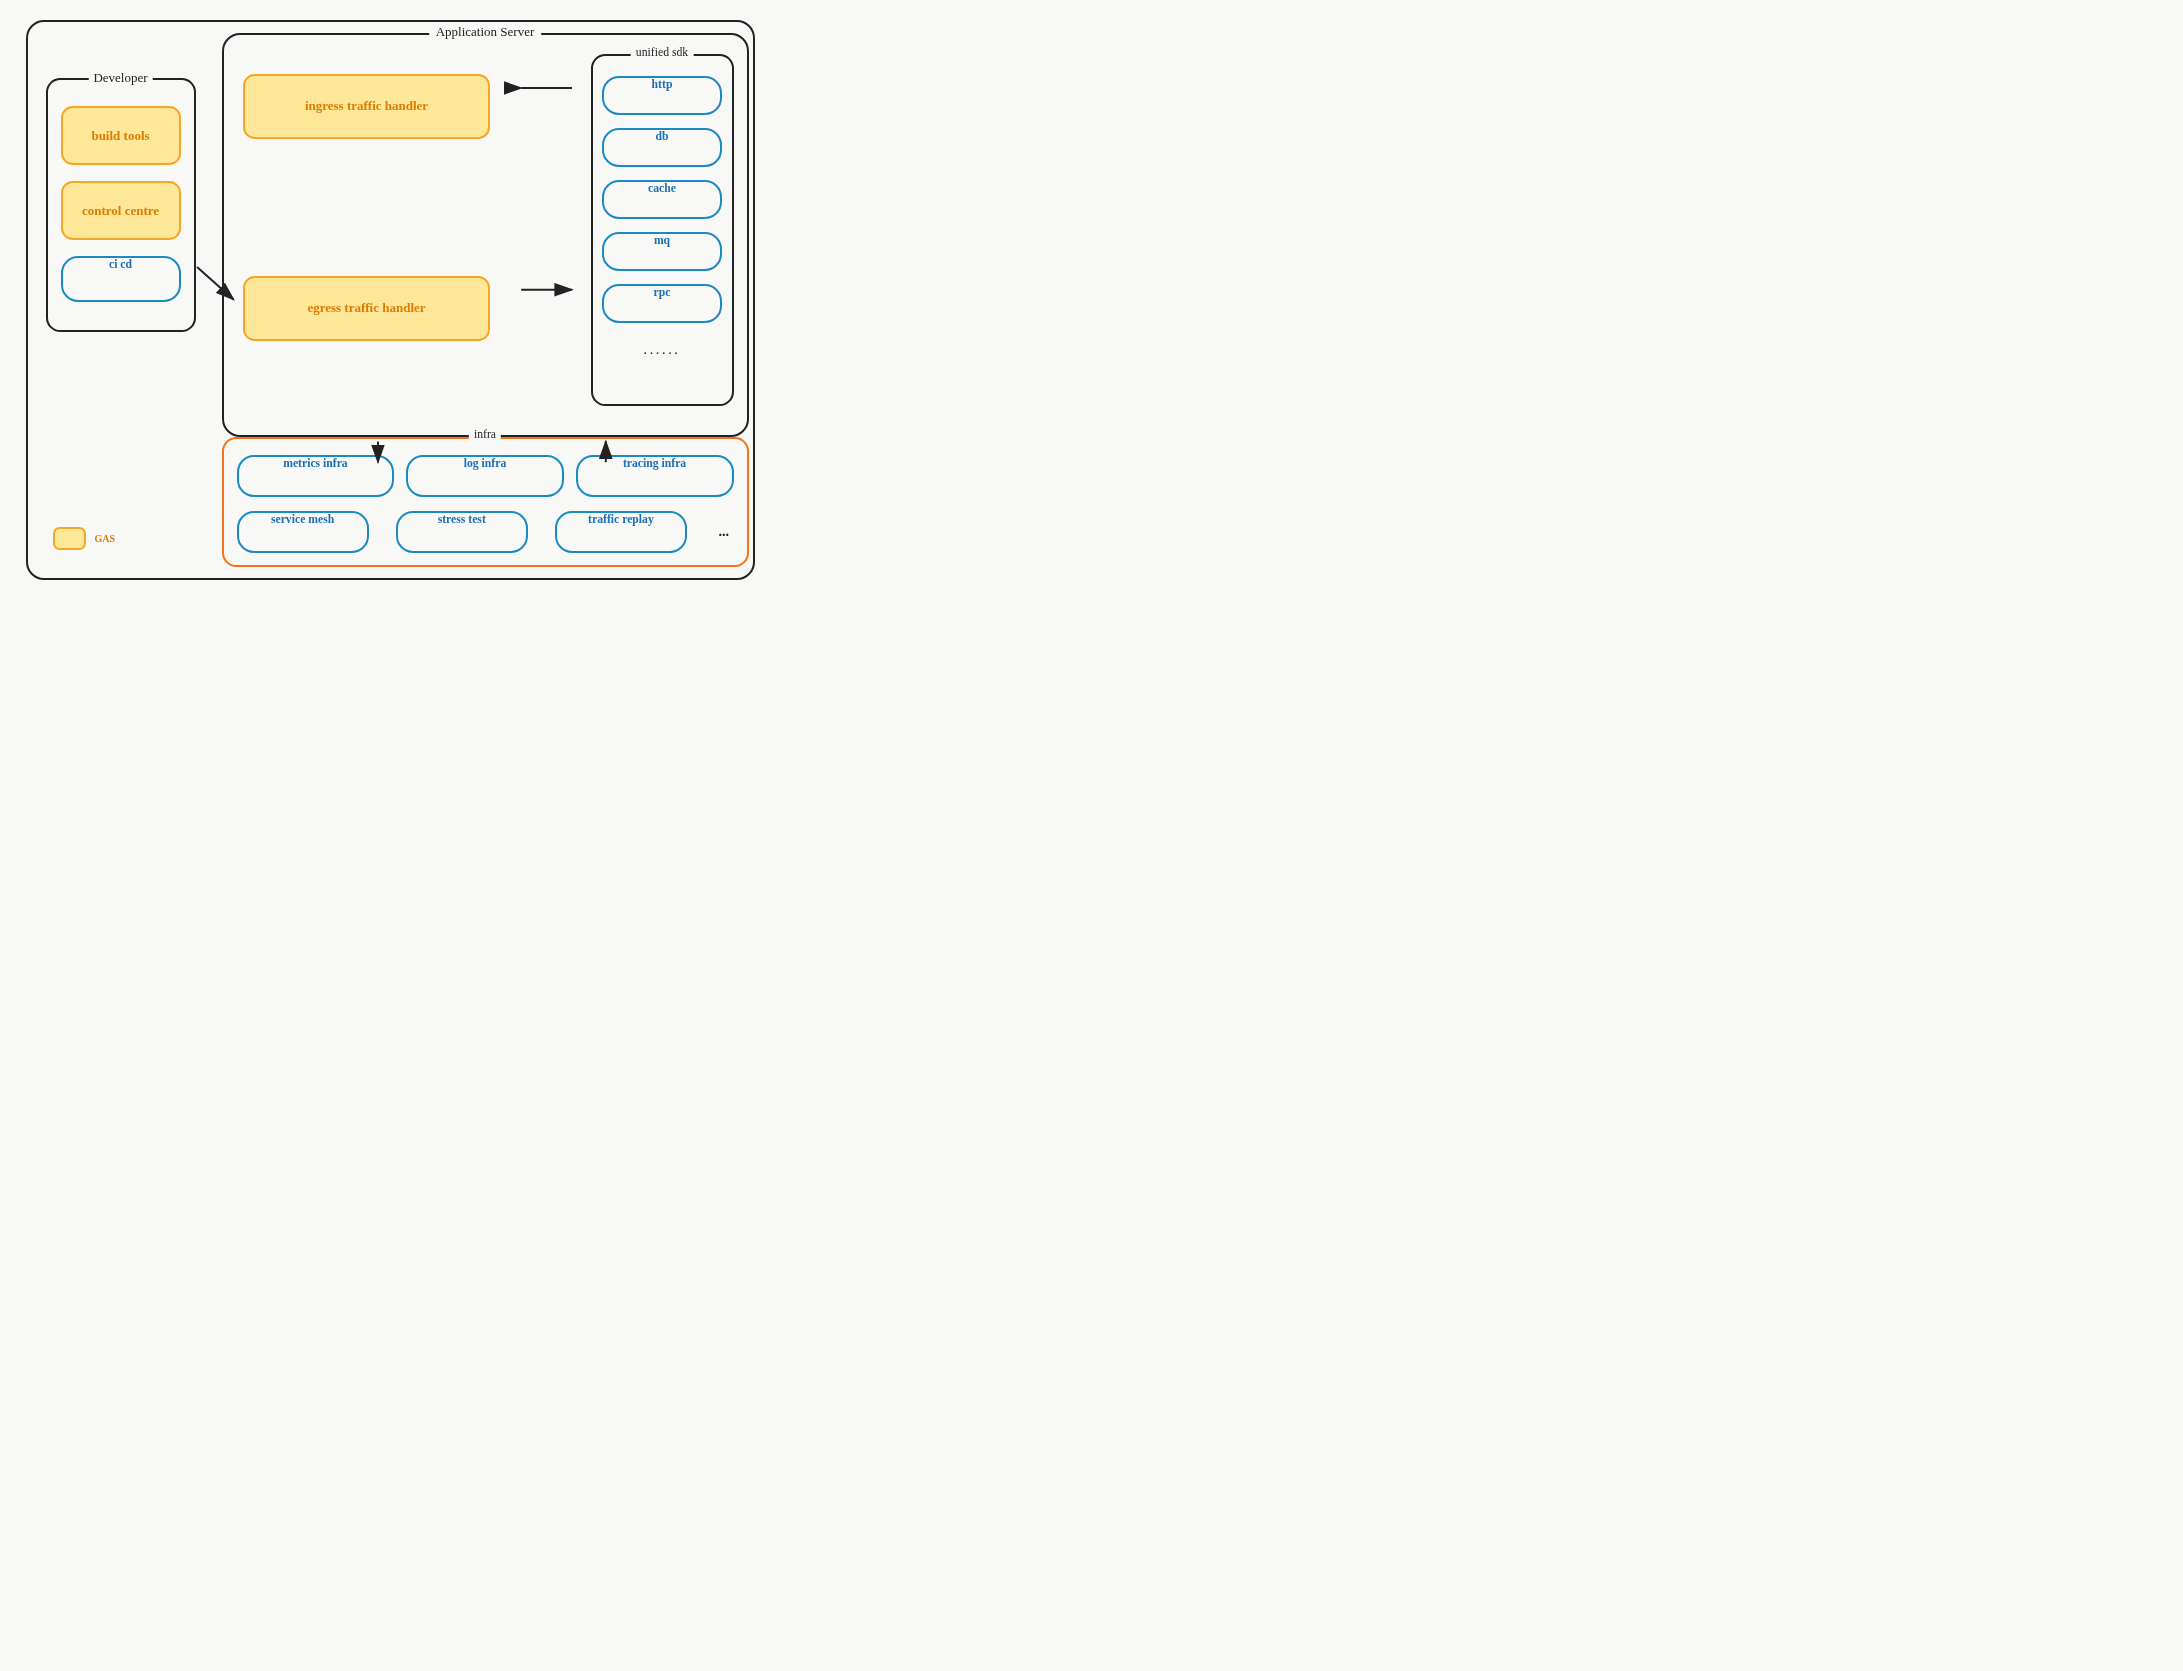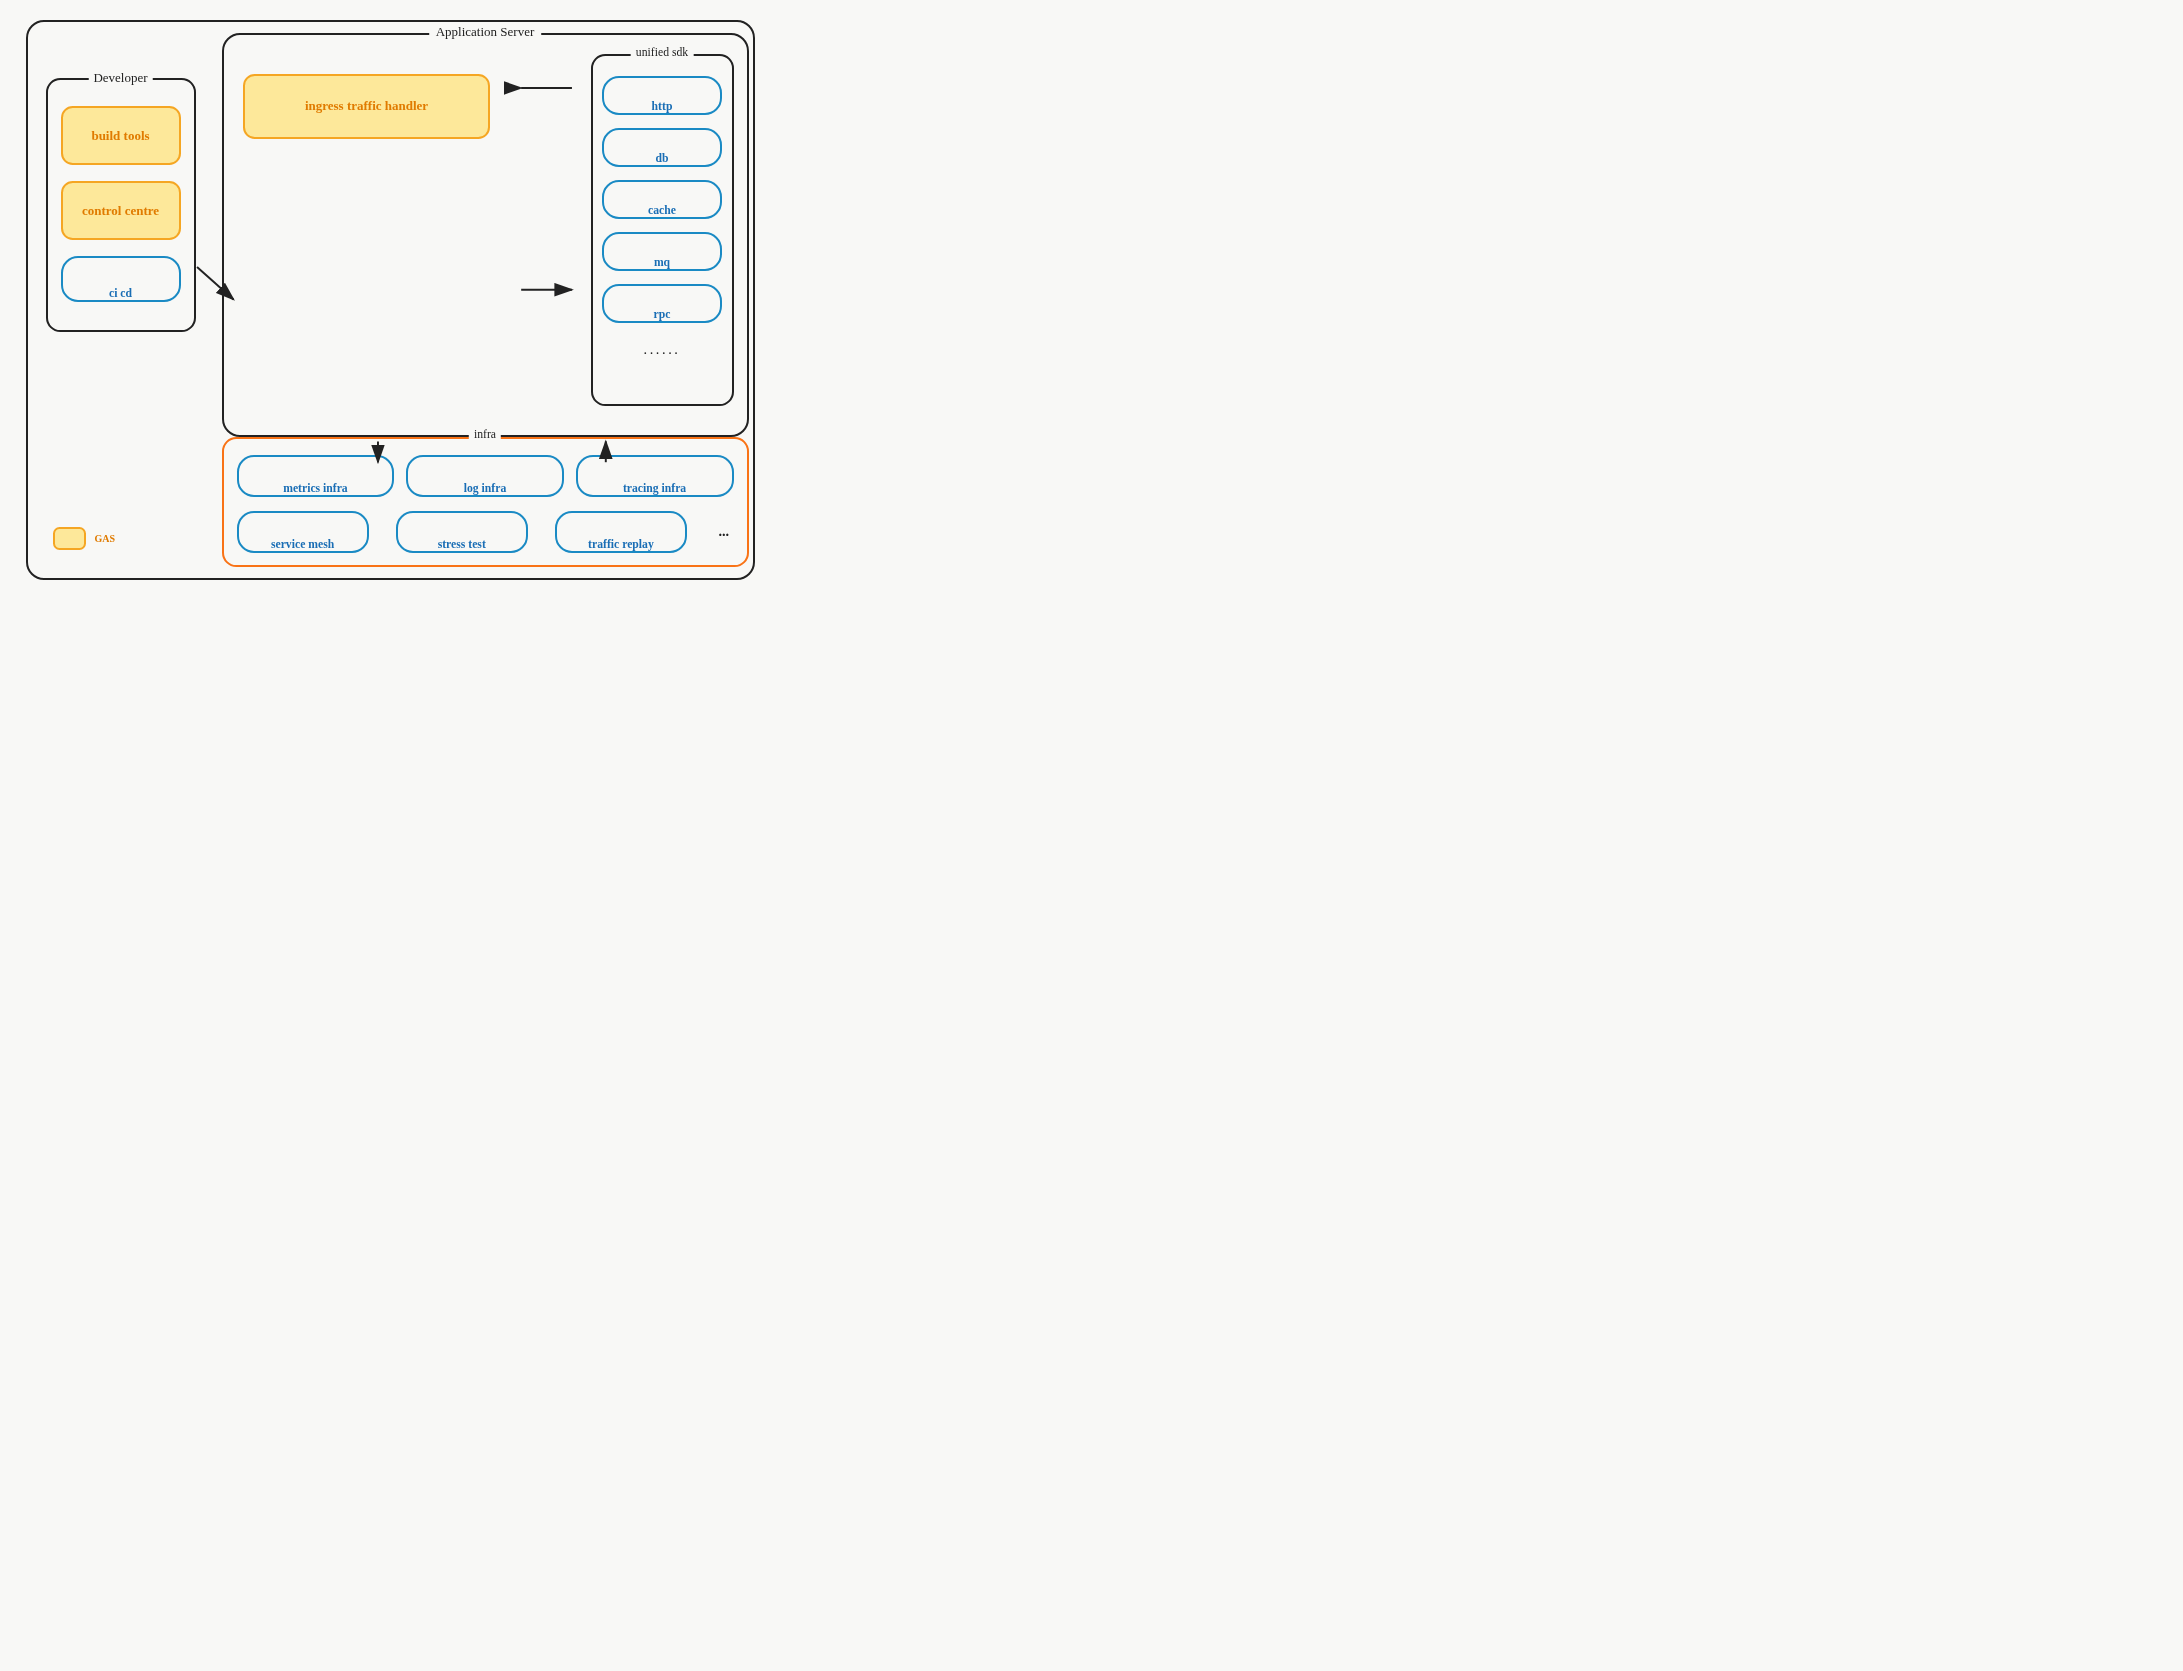--- a/index.html
+++ b/index.html
@@ -145,7 +145,7 @@
       border: 2px solid #1a8ac4;
       border-radius: 17px;
       display: flex;
-      align-items: flex-end;
+      align-items: flex-start;
       justify-content: center;
       color: #1a6eb5;
       font-size: 11.7px;

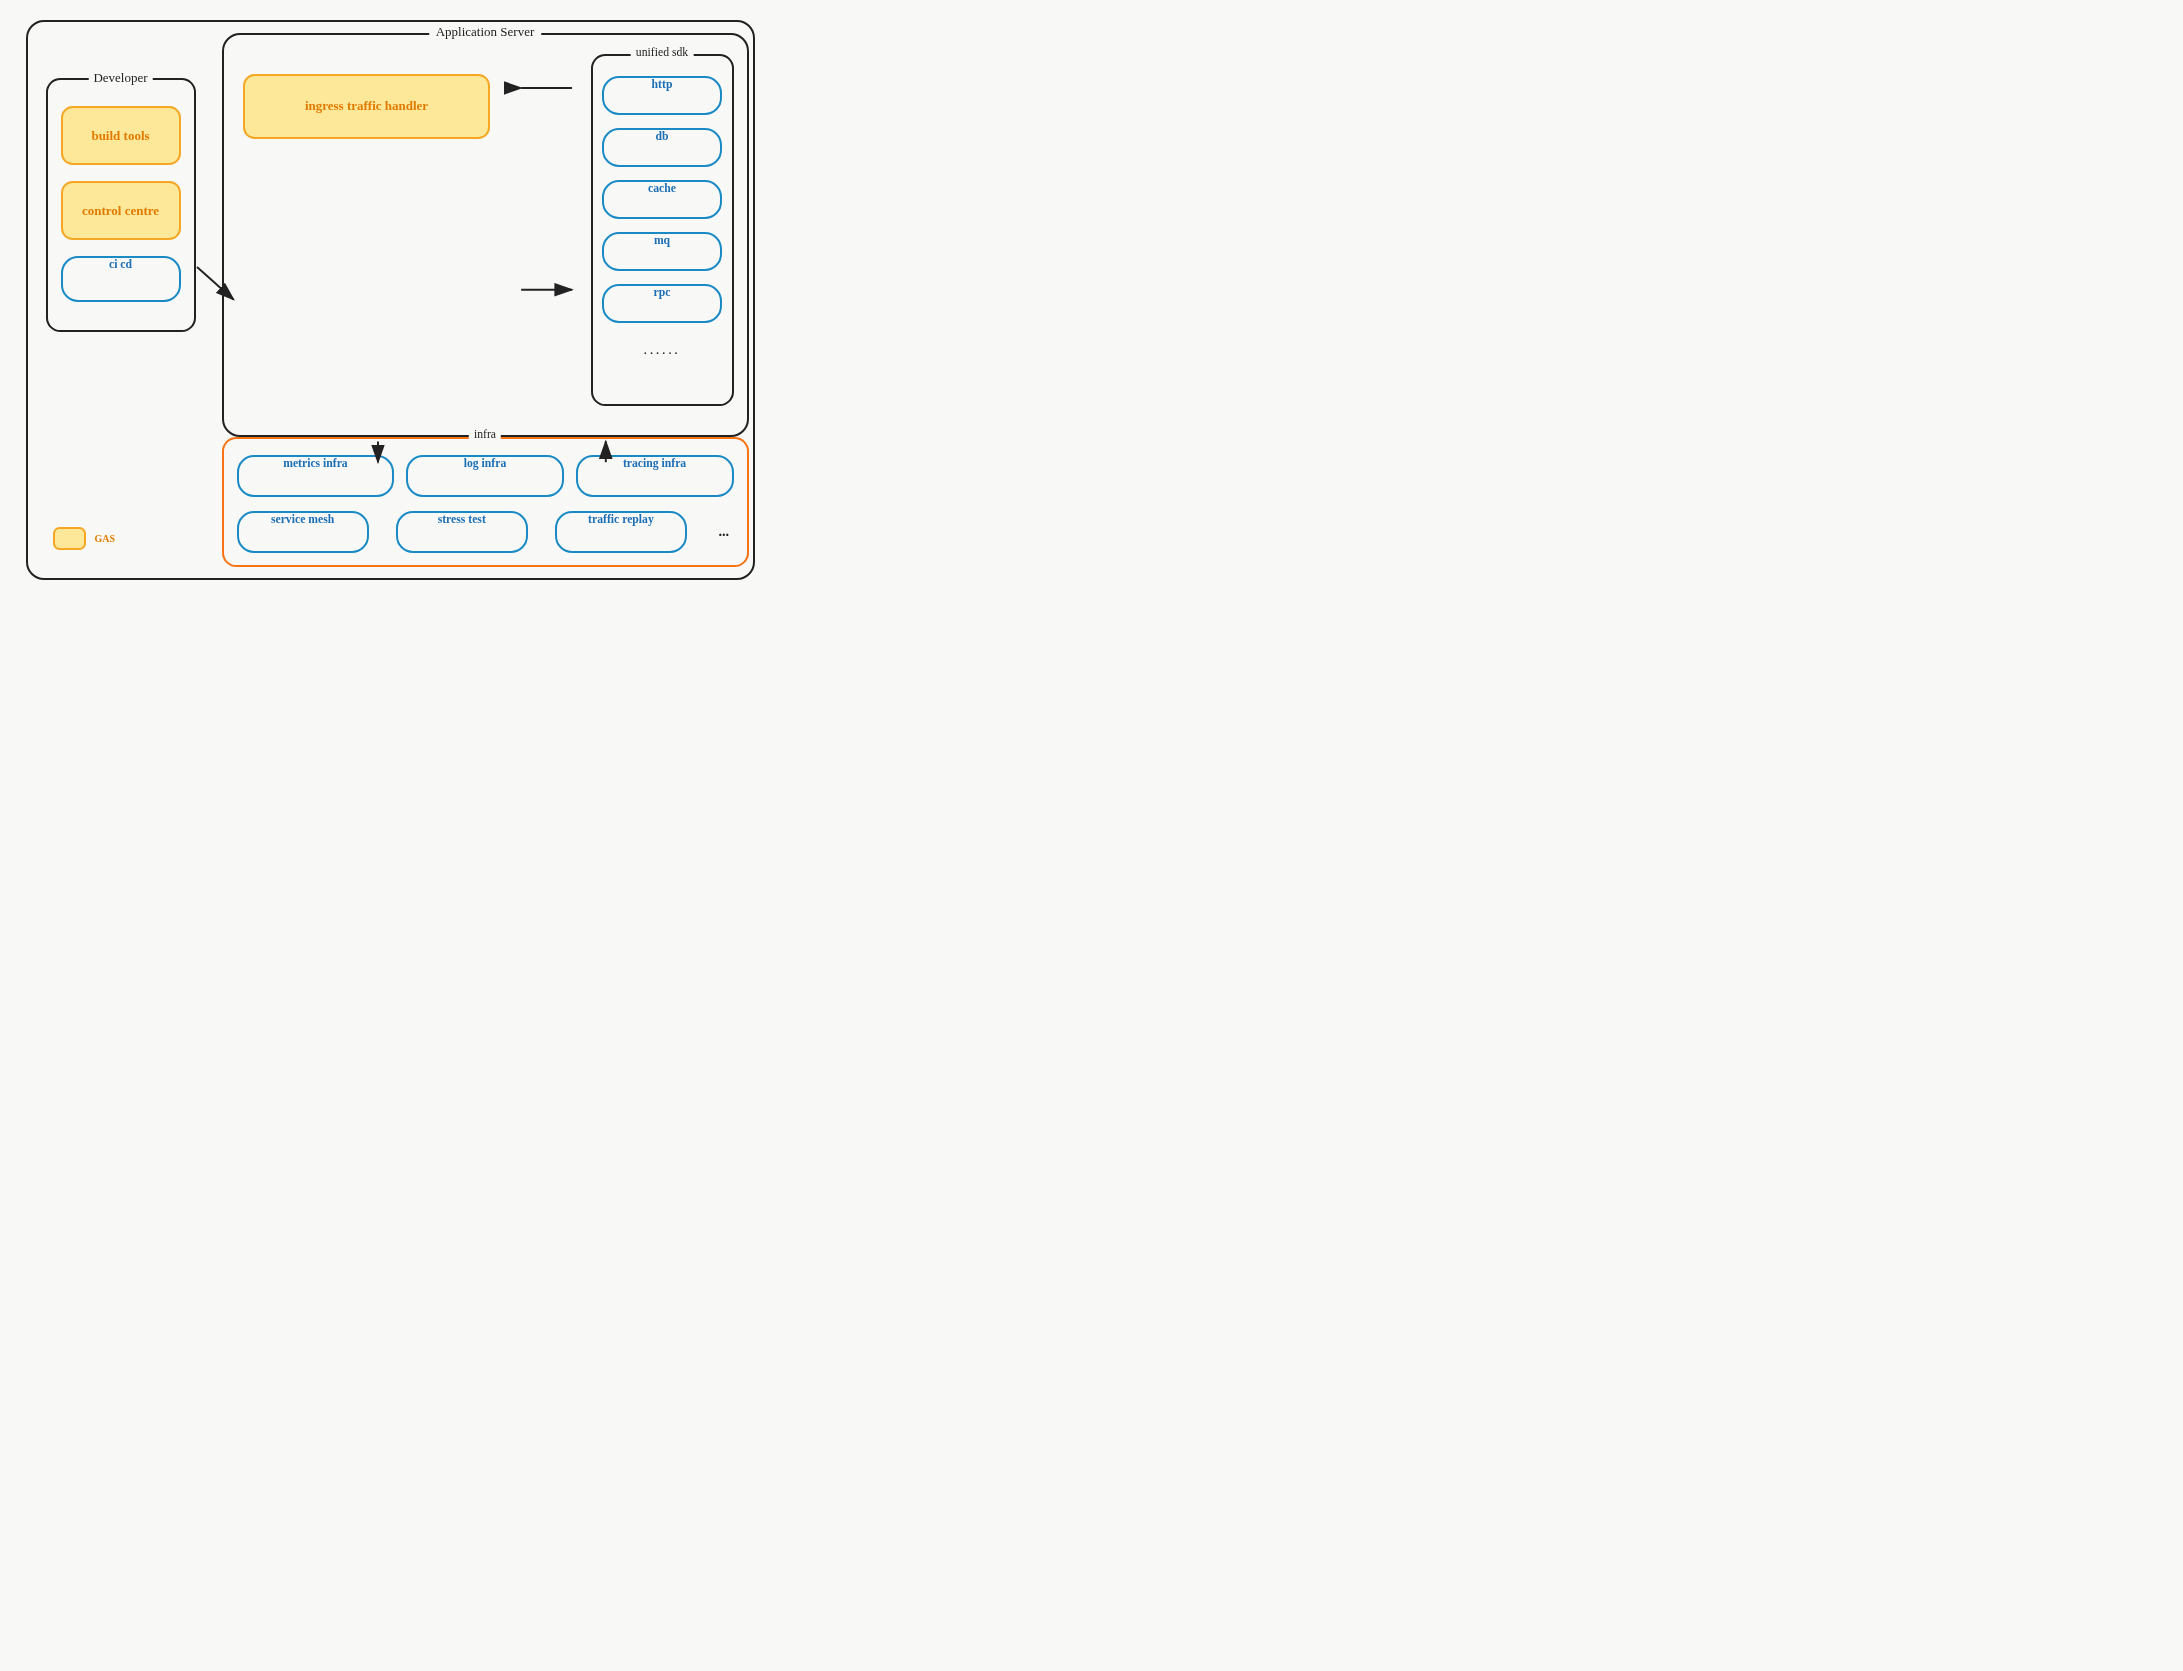--- a/index.html
+++ b/index.html
@@ -314,6 +314,9 @@
     </div>
 
 
+    <div class="egress-handler box-orange">
+      <span>egress traffic handler</span>
+    </div>
 
     <div class="unified-sdk-box">
       <span class="unified-sdk-label">unified sdk</span>

